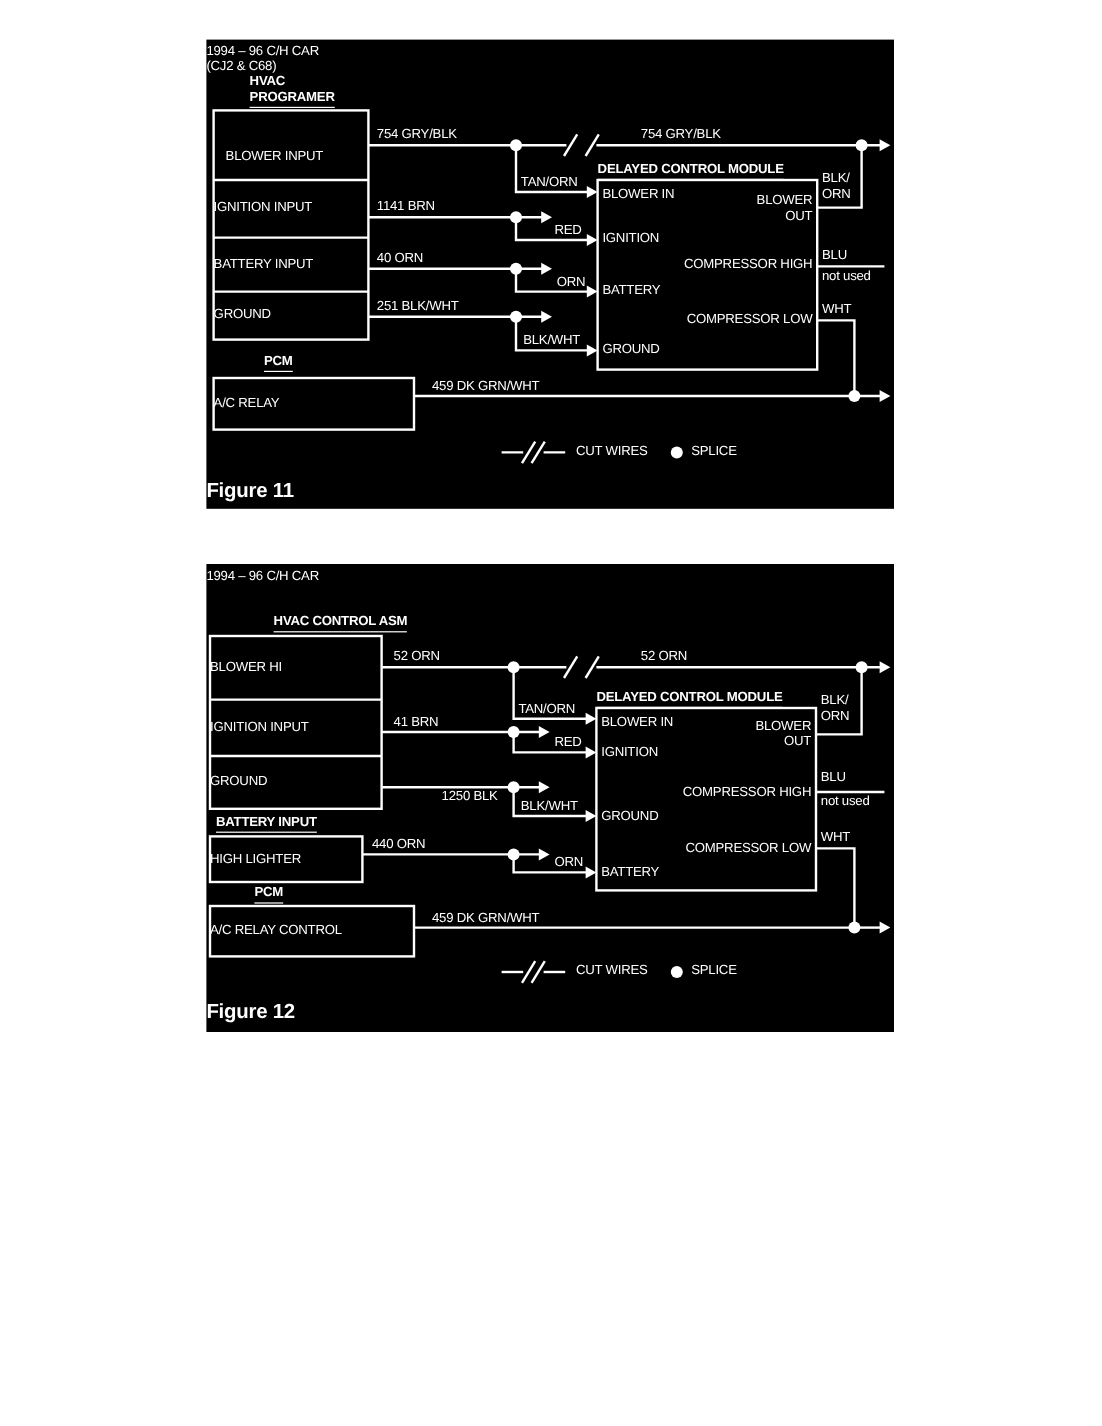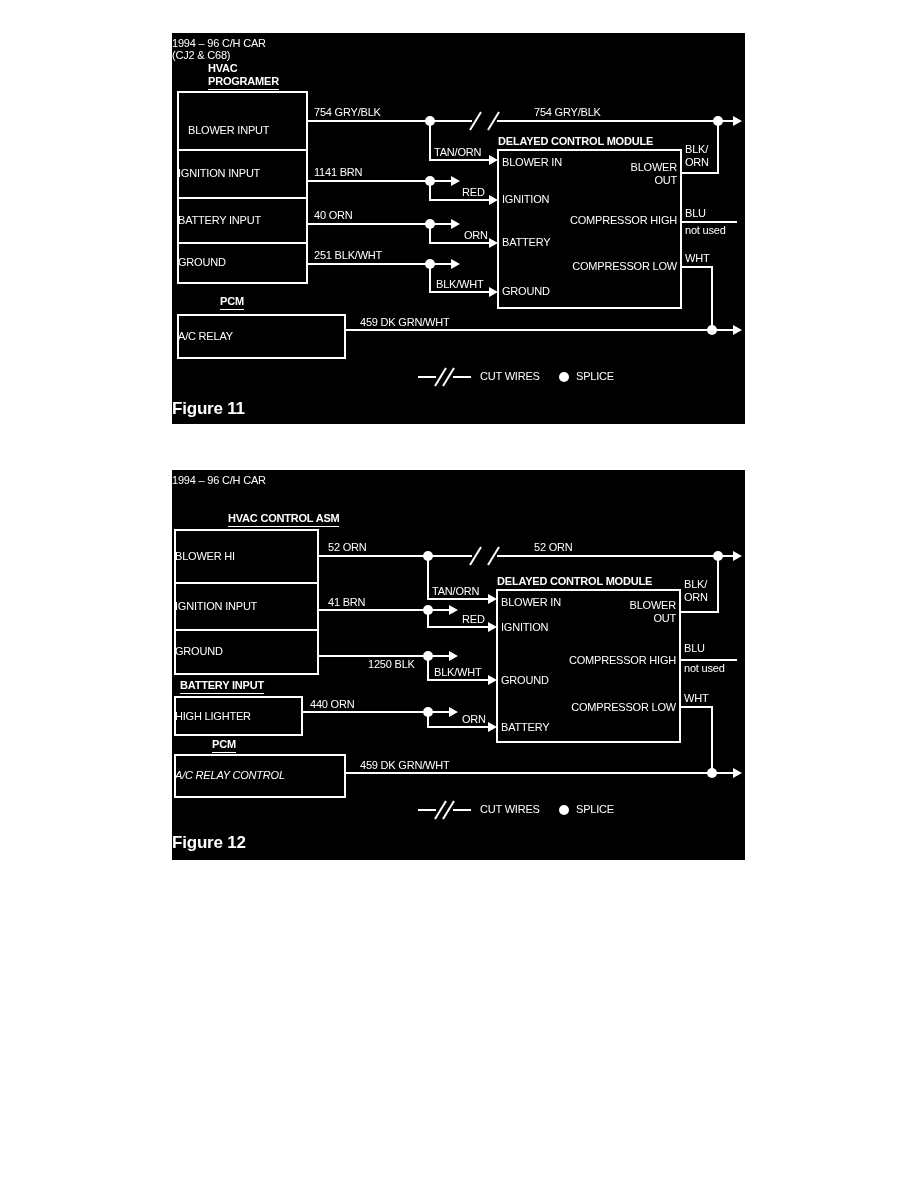--- a/index.html
+++ b/index.html
@@ -237,7 +237,7 @@
   <div class="lbl" style="left:512px; top:222px;">WHT</div>
 
   <div class="lbl b u" style="left:40px; top:268px;">PCM</div>
-  <div class="lbl ctr" style="left:3px; top:299px; width:170px;font-style:italic;">A/C RELAY CONTROL</div>
+  <div class="lbl ctr" style="left:3px; top:299px; width:170px;">A/C RELAY CONTROL</div>
   <div class="lbl" style="left:188px; top:289px;">459 DK GRN/WHT</div>
 
   <div class="lbl" style="left:308px; top:333px;">CUT WIRES</div>

